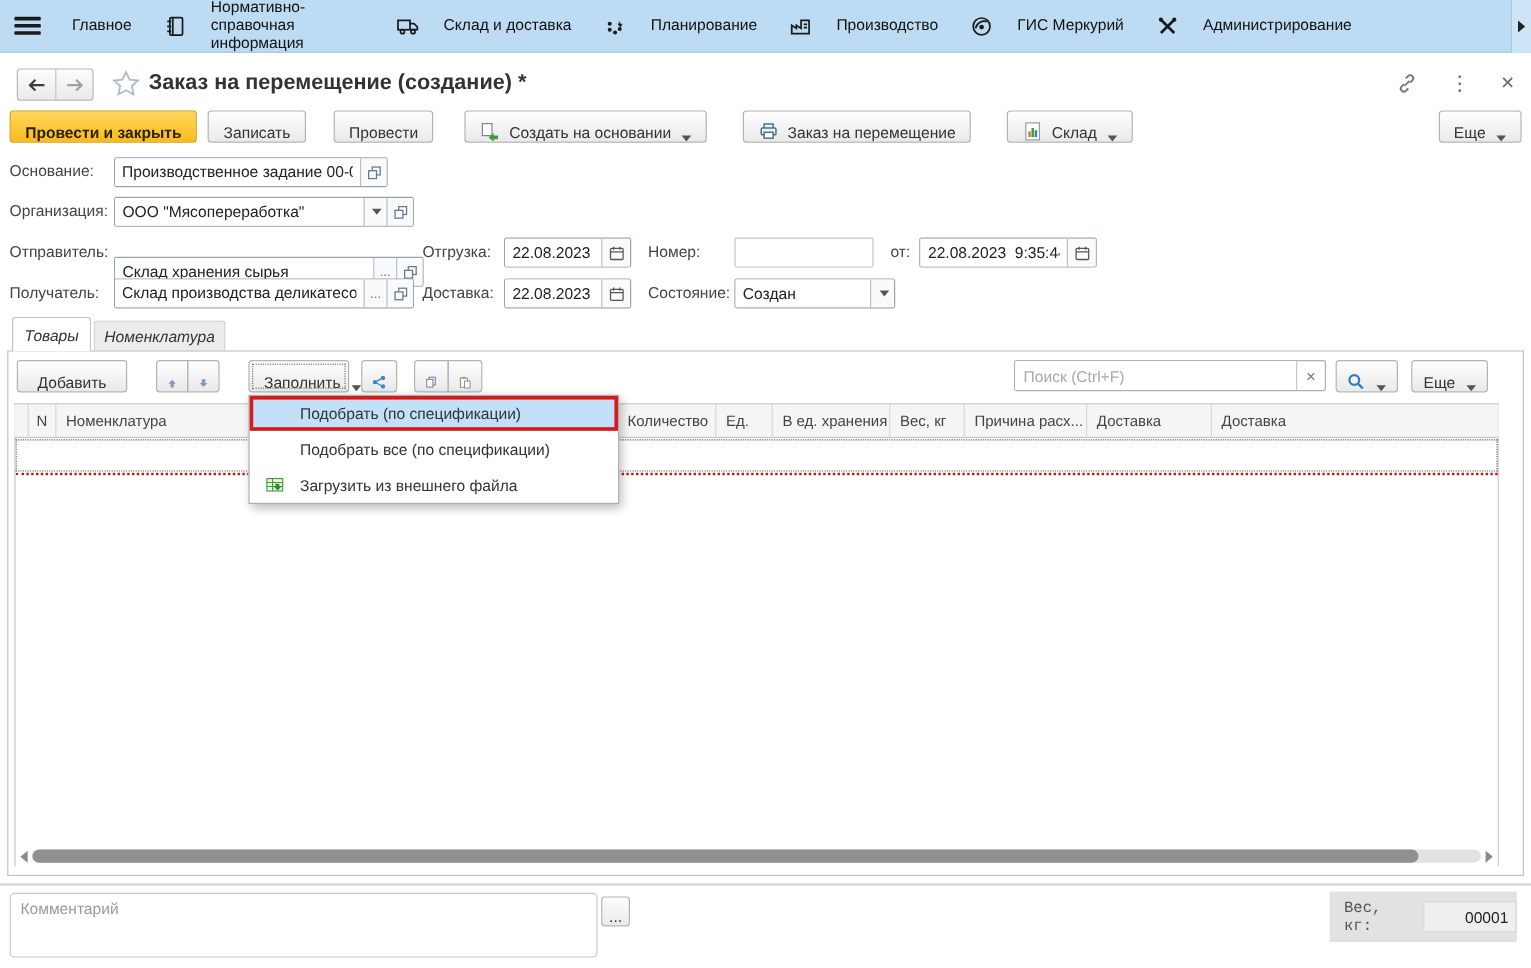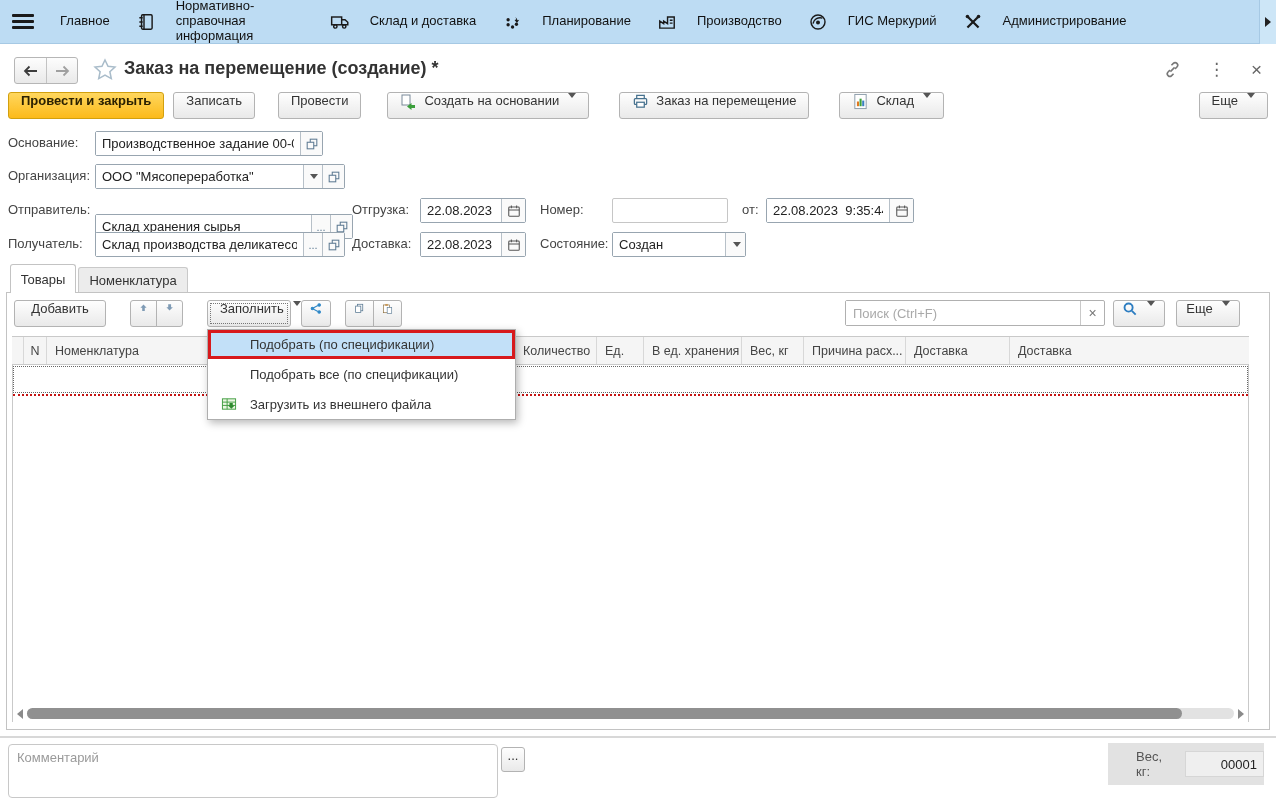--- a/index.html
+++ b/index.html
@@ -32,7 +32,7 @@
   .xclose { font-size:19px; color:#666; line-height:1; }
 
   
-  .btn { display:inline-flex; align-items:flex-start; gap:7px; height:27px; padding:0 12px;
+  .btn { display:inline-flex; align-items:flex-end; gap:7px; height:27px; padding:0 12px;
          background:linear-gradient(#fefefe,#e9e9e9); border:1px solid #b3b3b3; border-radius:3px;
          font-size:13px; color:#333; cursor:pointer; white-space:nowrap; }
   .btn-yellow { background:linear-gradient(#ffd75e,#fcba1a); border-color:#d2a00e; font-weight:bold; color:#2b2100; }

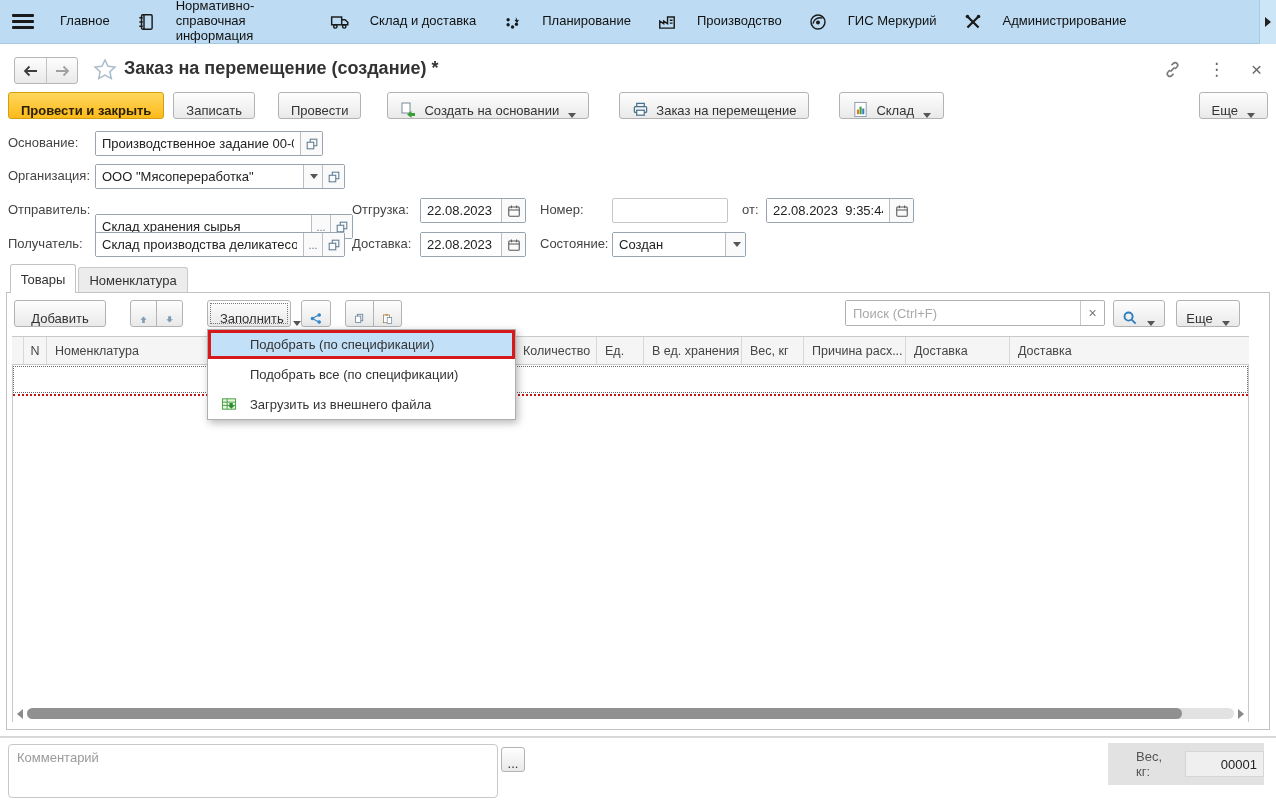--- a/index.html
+++ b/index.html
@@ -48,7 +48,7 @@
   .plain-input { border:1px solid #c6c6c6; border-radius:2px; height:25px; font-size:13px; padding:0 6px; color:#222; outline:none; font-family:inherit; }
 
   
-  .tab { position:absolute; display:flex; align-items:center; justify-content:center; font-size:13px; color:#333; cursor:pointer; }
+  .tab { position:absolute; display:flex; align-items:center; justify-content:center; font-size:13px; color:#333; cursor:pointer;font-style:italic; }
   .tab-active { left:10px; top:264px; width:66px; height:29px; background:#fff; border:1px solid #c3c3c3; border-bottom:none; border-radius:3px 3px 0 0; z-index:3; }
   .tab-idle { left:78px; top:267px; width:110px; height:26px; background:#ececec; border:1px solid #c9c9c9; border-bottom:none; border-radius:3px 3px 0 0; }
   .panel { left:6px; top:292px; width:1264px; height:438px; border:1px solid #c3c3c3; background:#fff; }

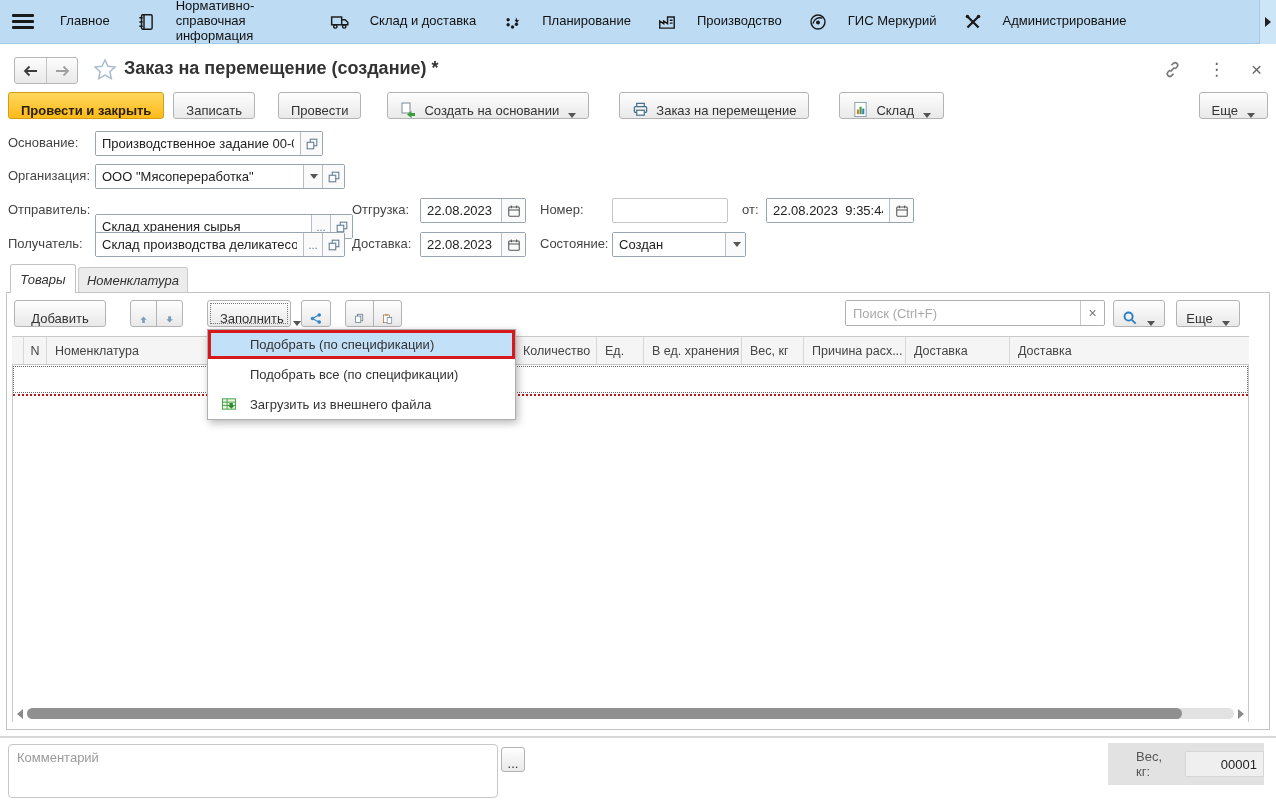--- a/index.html
+++ b/index.html
@@ -88,7 +88,7 @@
              font-size:13px; padding:5px 8px; resize:none; outline:none; color:#333; font-family:inherit;}
   .dots-btn { position:absolute; left:501px; top:747px; width:24px; height:25px; }
   .weight-panel { position:absolute; left:1108px; top:743px; width:156px; height:42px; background:#e2e2e2; display:flex; align-items:center; }
-  .weight-label { font-size:13px; color:#555; margin-left:28px; }
+  .weight-label { font-size:13px; color:#555; margin-left:12px;font-family:Liberation Mono, monospace; }
   .weight-value { margin-left:8px; width:84px; height:26px; background:#efefef; border:1px solid #d6d6d6; font-size:13px; color:#222;
                   display:flex; align-items:center; justify-content:flex-end; padding-right:6px; }
 

